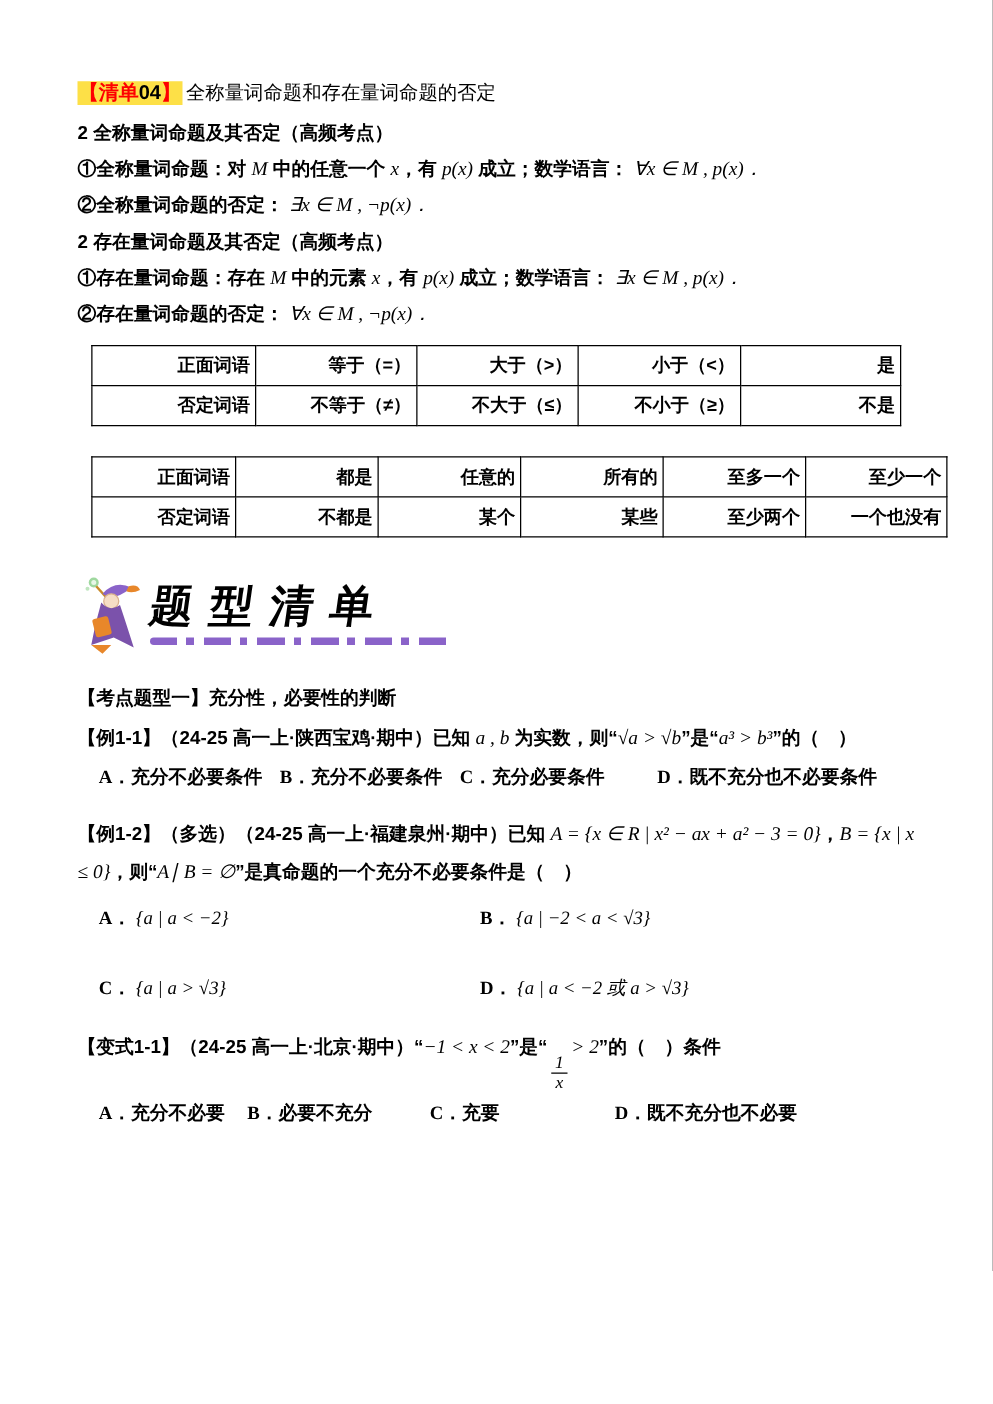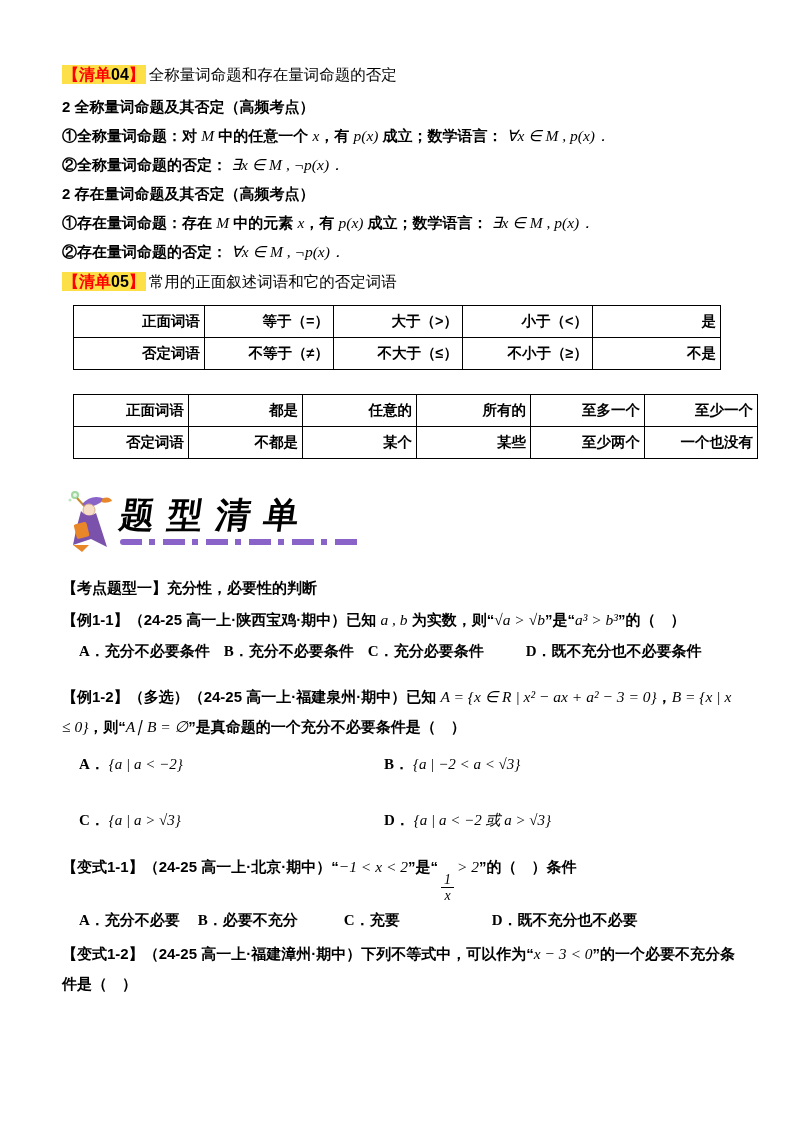--- a/index.html
+++ b/index.html
@@ -116,9 +116,6 @@
     <span class="t">②存在量词命题的否定： </span><span class="m">∀x ∈ M , ¬p(x)</span><span class="m">．</span>
   </div>
 
-  <div class="h-row" style="margin-top:3px">
-    <span class="hl"><span class="r">【清单</span><span class="k">05</span><span class="r">】</span></span><span class="h-title">常用的正面叙述词语和它的否定词语</span>
-  </div>
 
   <table class="tbl tbl1">
     <colgroup>

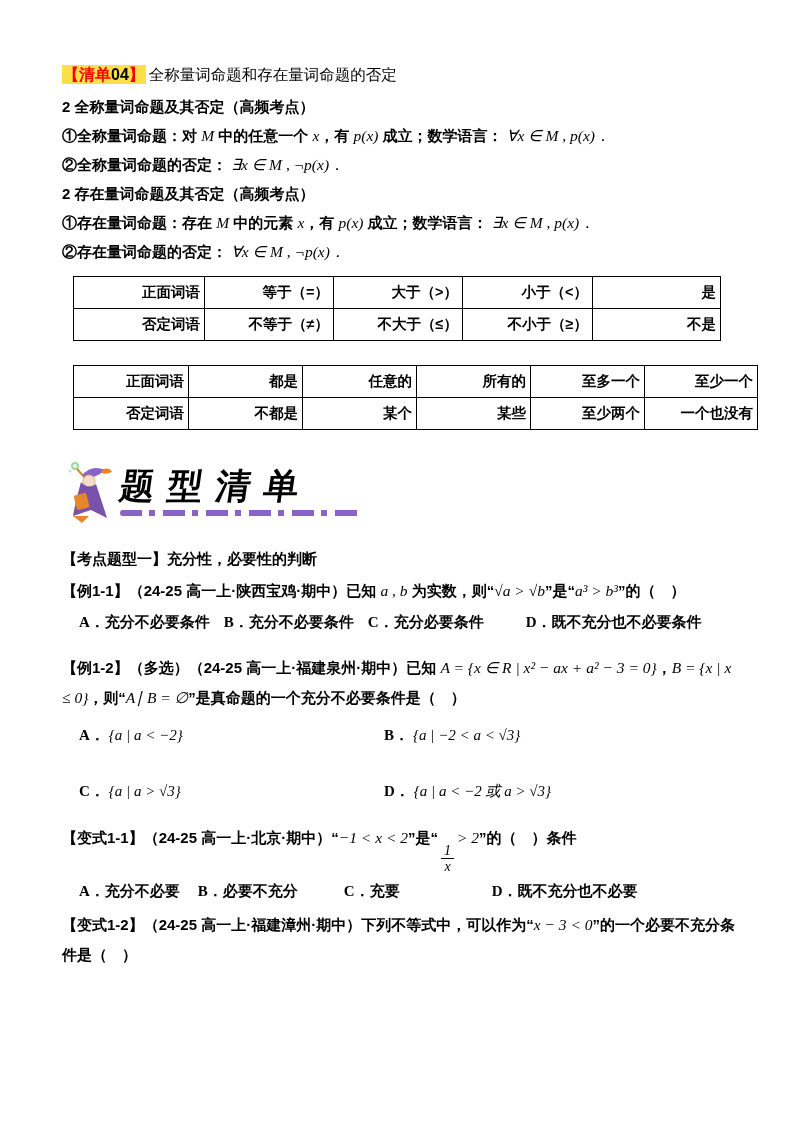--- a/index.html
+++ b/index.html
@@ -229,9 +229,6 @@
     <span class="opt">D．既不充分也不必要</span>
   </div>
 
-  <div class="para">
-    <span class="t">【变式1-2】</span><span class="t">（24-25 高一上·福建漳州·期中）下列不等式中，可以作为“</span><span class="m">x − 3 &lt; 0</span><span class="t">”的一个必要不充分条件是（　）</span>
-  </div>
 
 </div>
 

